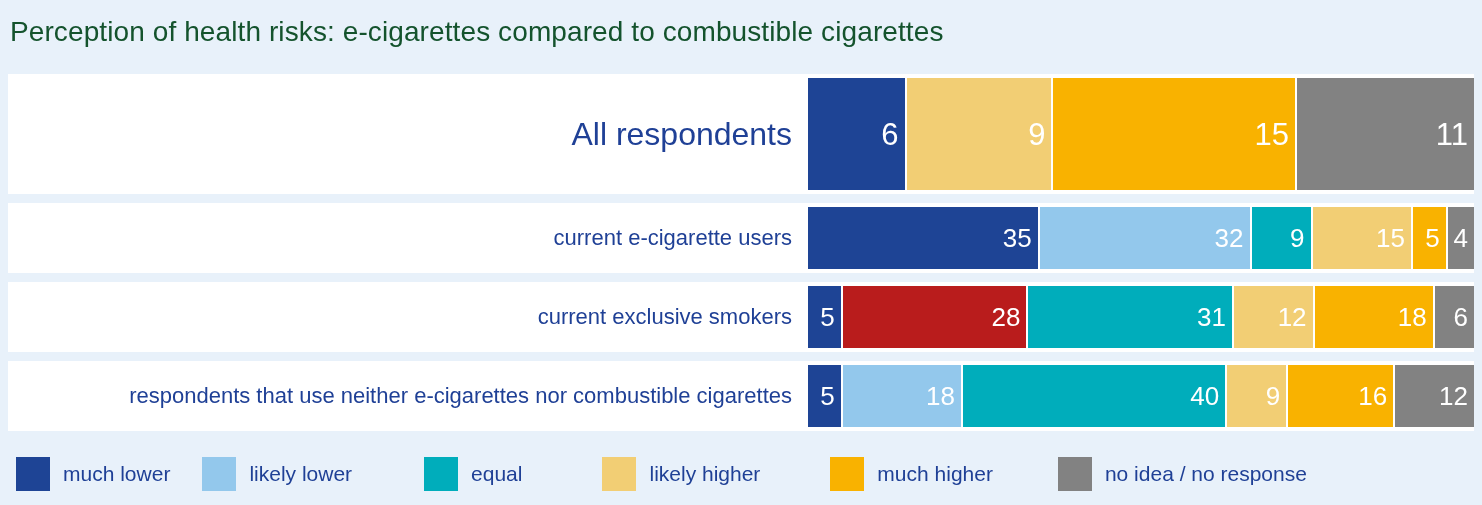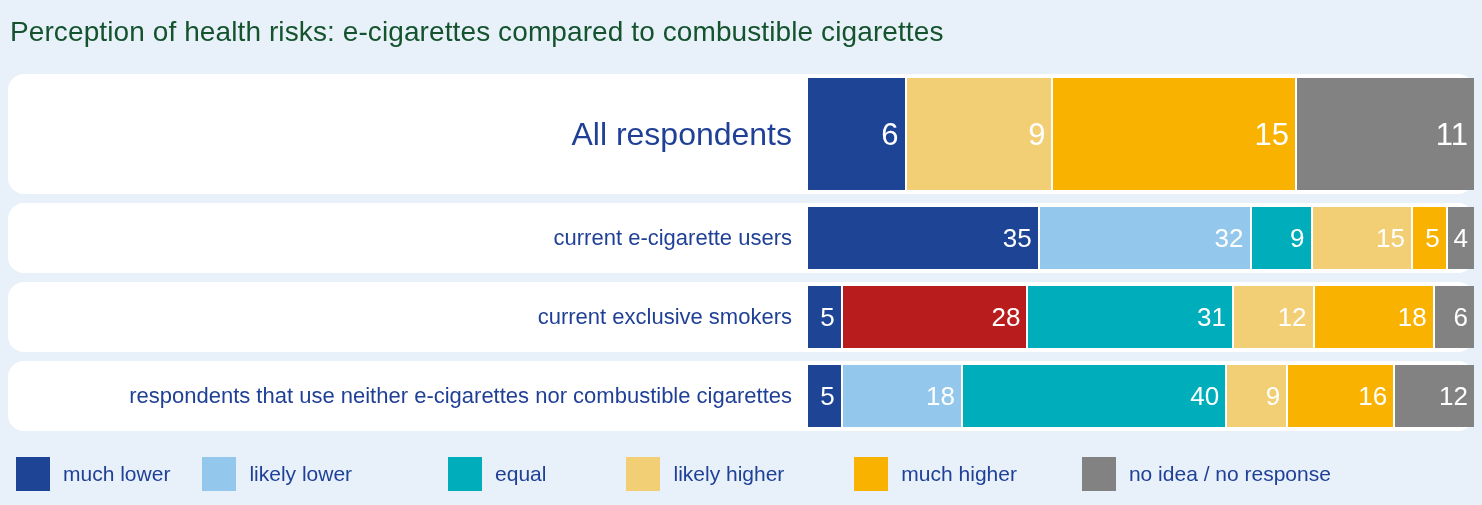--- a/index.html
+++ b/index.html
@@ -42,7 +42,6 @@
     margin-bottom: 9px;
     display: flex;
     align-items: stretch;
-    border-radius: 16px;
   }
   .row-label-cell {
     width: 800px;

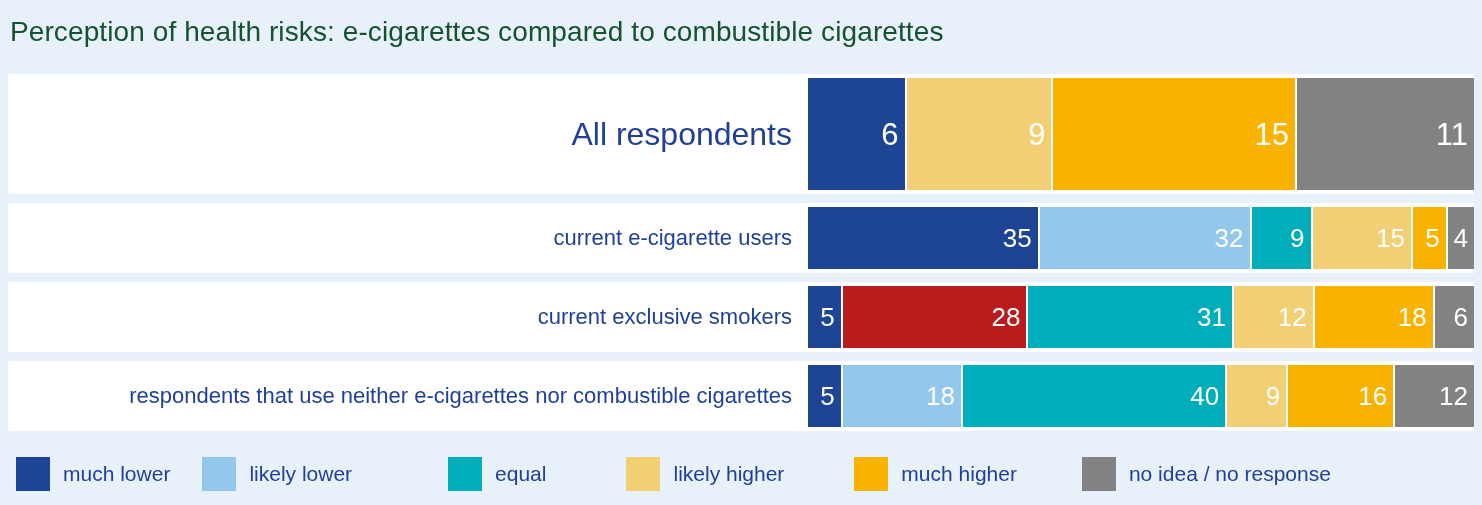--- a/index.html
+++ b/index.html
@@ -115,7 +115,7 @@
   }
   .lg-0 { margin-left: 8px; }
   .lg-1 { margin-left: 32px; }
-  .lg-2 { margin-left: 96px; }
+  .lg-2 { margin-left: 72px; }
   .lg-3 { margin-left: 80px; }
   .lg-4 { margin-left: 70px; }
   .lg-5 { margin-left: 65px; }

